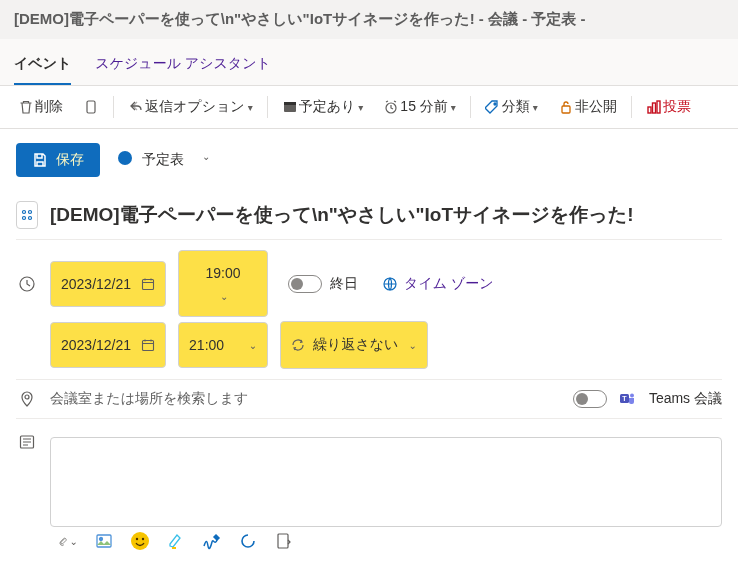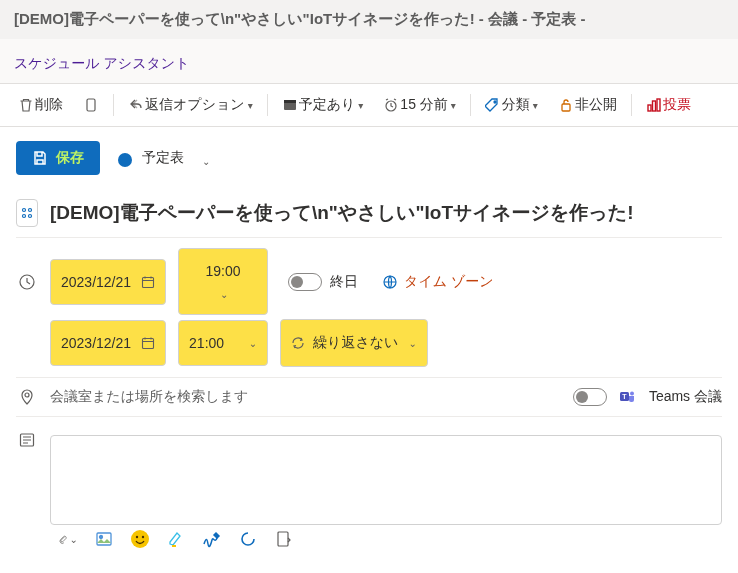--- a/index.html
+++ b/index.html
@@ -194,6 +194,7 @@
 <div class="title-bar">[DEMO]電子ペーパーを使って\n"やさしい"IoTサイネージを作った! - 会議 - 予定表 - </div>
 
 <div class="tabs">
+  <div class="tab active">イベント</div>
   <div class="tab">スケジュール アシスタント</div>
 </div>
 

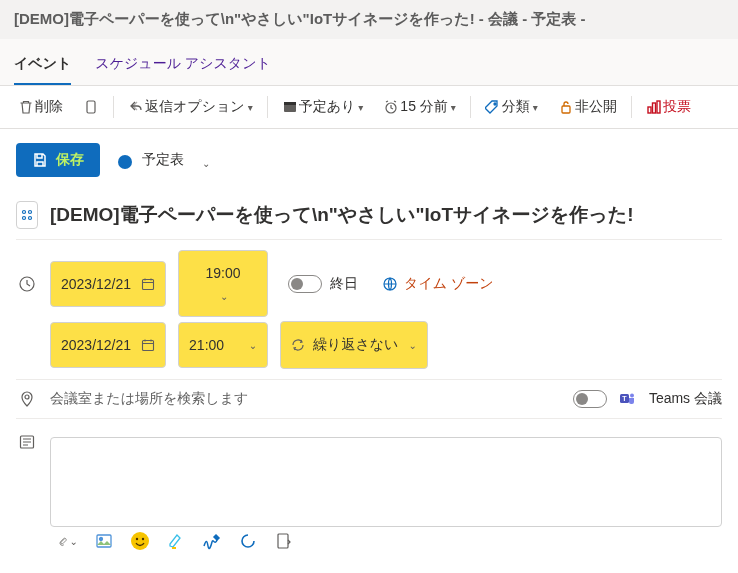--- a/index.html
+++ b/index.html
@@ -85,12 +85,12 @@
     align-items: center;
     gap: 8px;
     background: #0f6cbd;
-    color: #bef264;
+    color: #fef9c3;
     border: none;
     padding: 8px 16px;
     border-radius: 4px;
     font-size: 14px;
-    font-weight: 700;
+    font-weight: 400;
     cursor: pointer;
   }
   .calendar-pill {

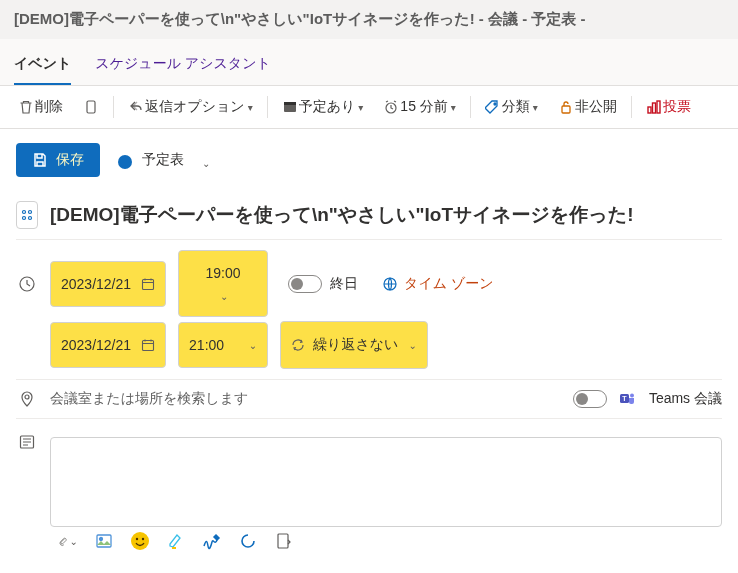--- a/index.html
+++ b/index.html
@@ -95,7 +95,7 @@
   }
   .calendar-pill {
     display: inline-flex;
-    align-items: flex-end;
+    align-items: flex-start;
     gap: 10px;
     color: #323130;
   }

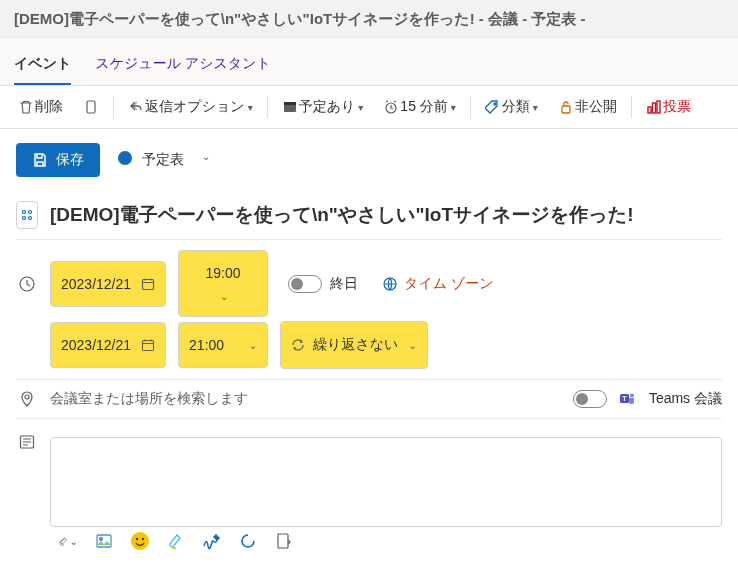--- a/index.html
+++ b/index.html
@@ -157,7 +157,7 @@
     content:""; position:absolute; width:12px; height:12px; border-radius:50%;
     background:#8a8886; top:2px; left:2px;
   }
-  .timezone-link { color: #c2410c; cursor:pointer; display:inline-flex; align-items:center; gap:6px;}
+  .timezone-link { color: #4c1d95; cursor:pointer; display:inline-flex; align-items:center; gap:6px;}
   .indent-row {
     display: flex;
     align-items: center;

